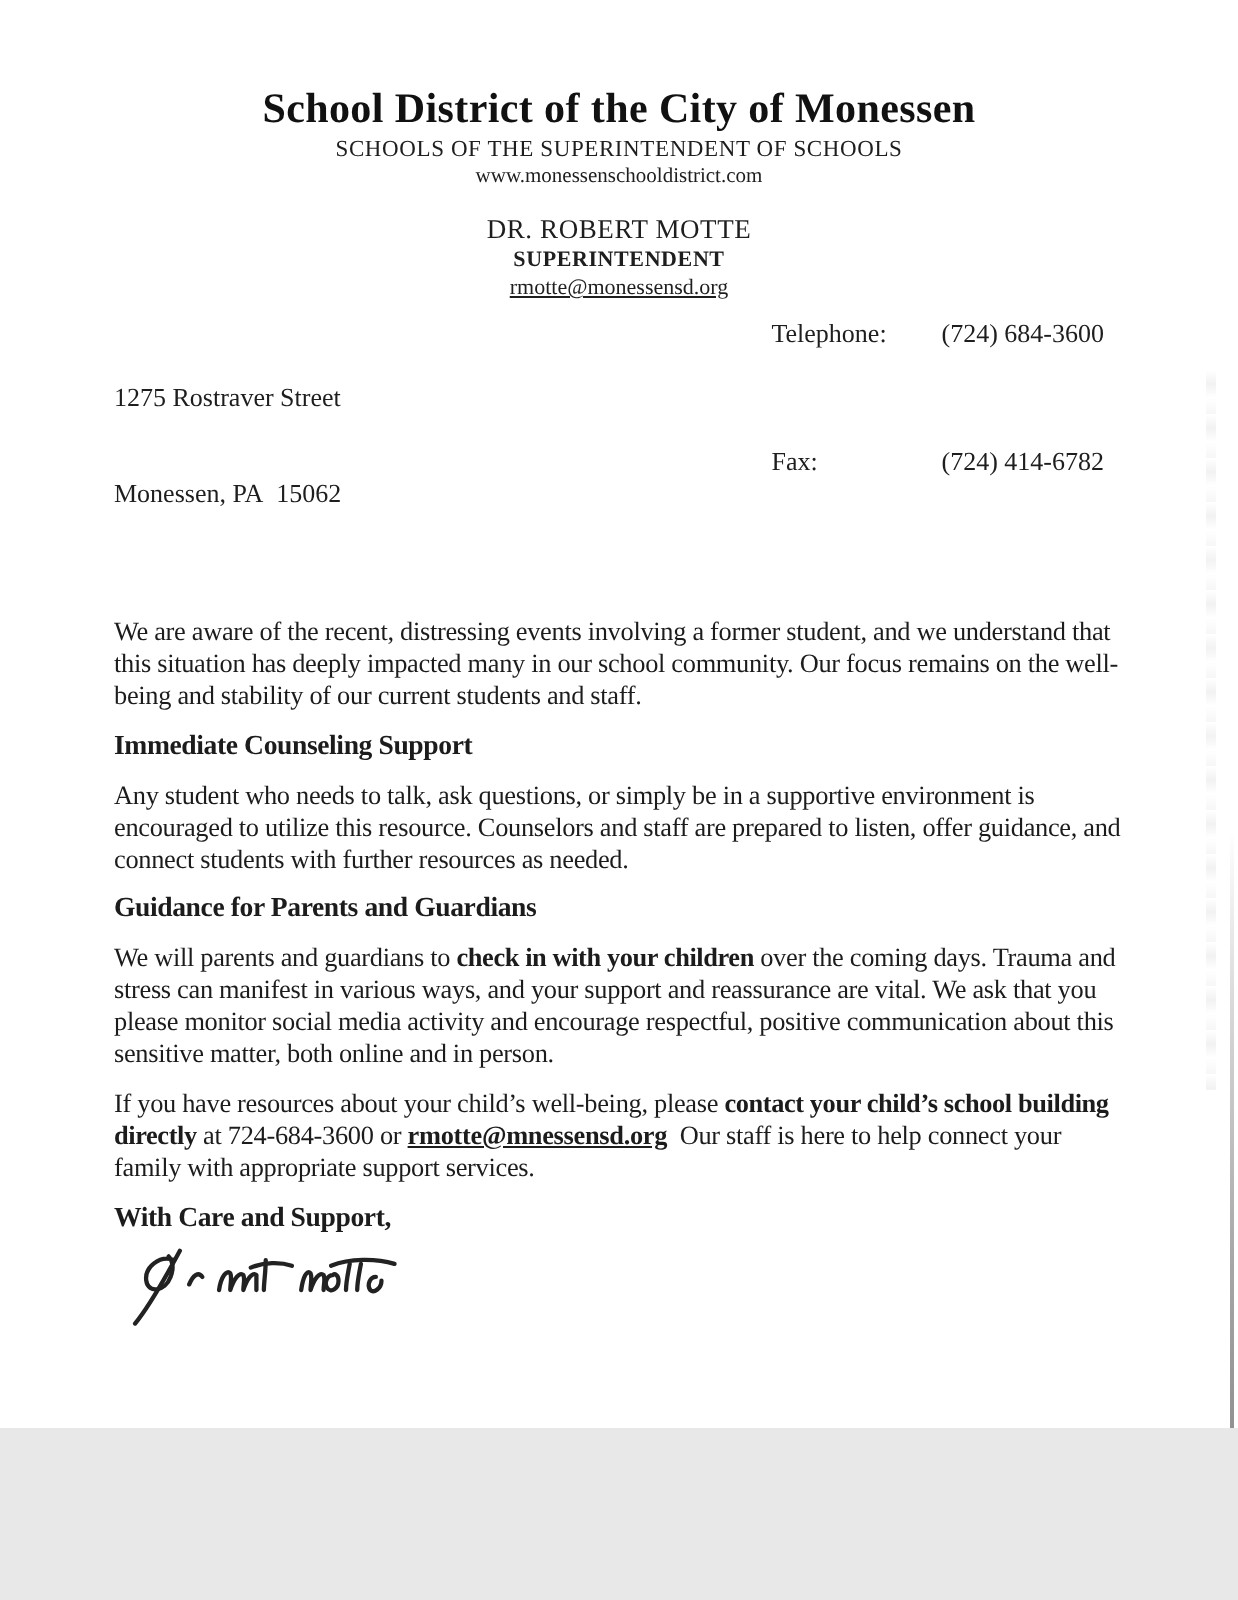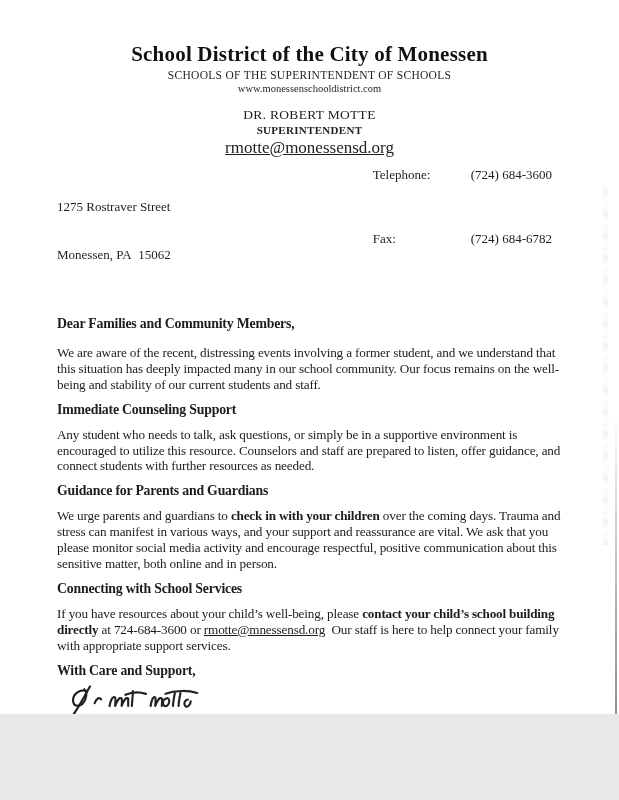--- a/index.html
+++ b/index.html
@@ -38,7 +38,7 @@
   .supt-role { margin-top: 1px; font-size: 11px; letter-spacing: 0.3px; font-weight: bold; }
   .supt-email {
     margin-top: 2px;
-    font-size: 17px;
+    font-size: 11px;
     text-decoration: underline;
   }
 

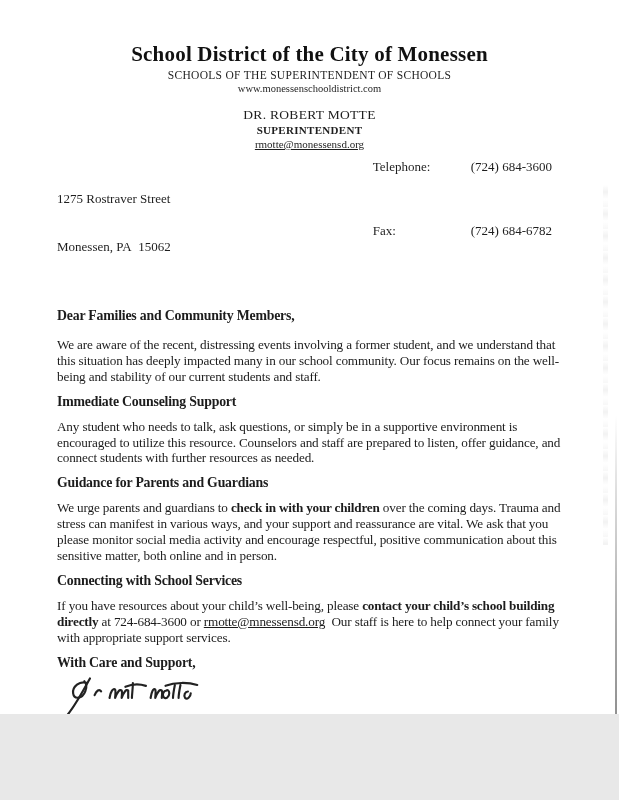--- a/index.html
+++ b/index.html
@@ -56,7 +56,7 @@
     margin-right: 10px;
     display: grid;
     grid-template-columns: 72px auto;
-    column-gap: 26px;
+    column-gap: 13px;
   }
 
   

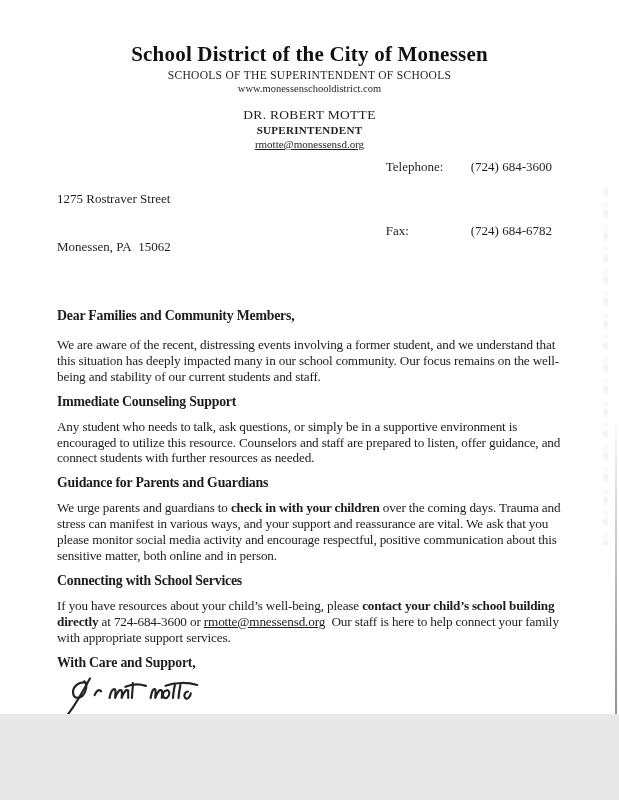--- a/index.html
+++ b/index.html
@@ -133,7 +133,7 @@
       <span>Telephone:</span>
       <span>(724) 684-3600</span>
       <span>Fax:</span>
-      <span>(724) 684-6782</span>
+      <span>(724) 414-6782</span>
     </div>
   </div>
 

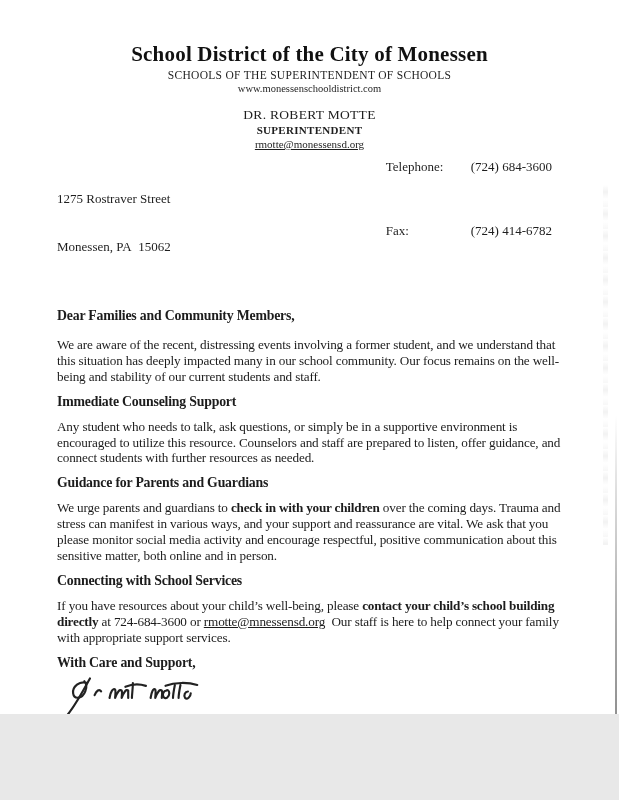--- a/index.html
+++ b/index.html
@@ -139,7 +139,6 @@
 
   <div class="letter-body">
 
-    <div class="salutation">Dear Families and Community Members,</div>
 
     <p class="para"><span>We are aware of the recent, distressing events involving a former student, and we understand that this situation has deeply impacted many in our school community. Our focus remains on the well-being and stability of our current students and staff.</span></p>
 

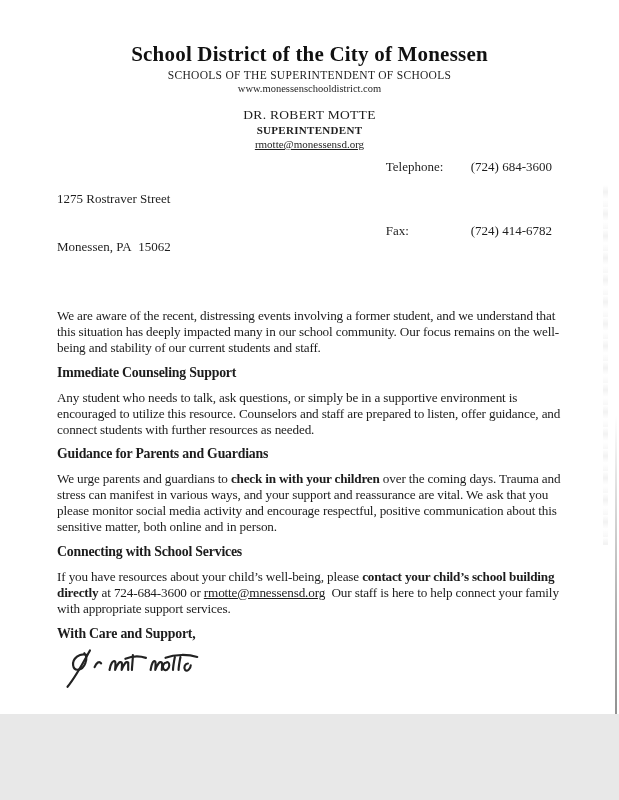--- a/index.html
+++ b/index.html
@@ -149,7 +149,7 @@
 
     <div class="section-heading">Guidance for Parents and Guardians</div>
 
-    <p class="para"><span>We urge parents and guardians to </span><b>check in with your children</b><span> over the coming days. Trauma and stress can manifest in various ways, and your support and reassurance are vital. We ask that you please monitor social media activity and encourage respectful, positive communication about this sensitive matter, both online and in person.</span></p>
+    <p class="para"><span>We will parents and guardians to </span><b>check in with your children</b><span> over the coming days. Trauma and stress can manifest in various ways, and your support and reassurance are vital. We ask that you please monitor social media activity and encourage respectful, positive communication about this sensitive matter, both online and in person.</span></p>
 
     <div class="section-heading">Connecting with School Services</div>
 

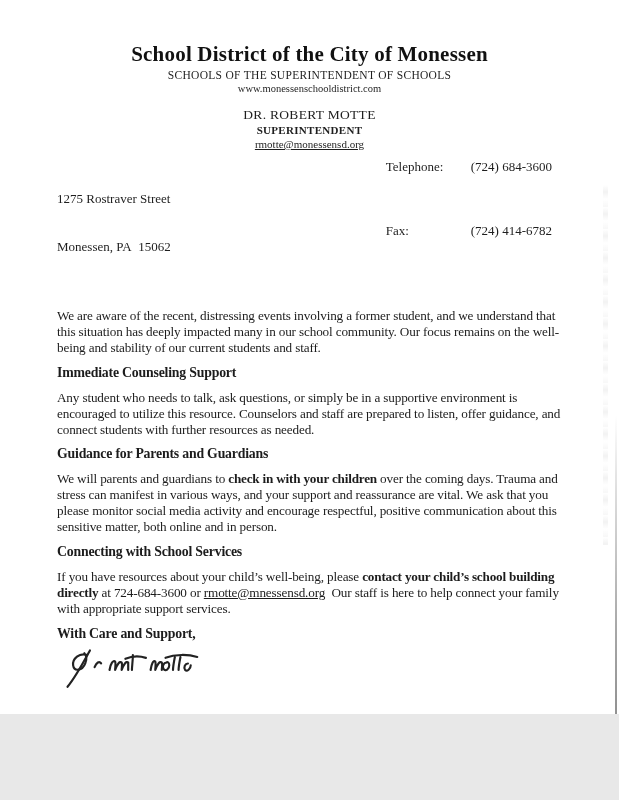--- a/index.html
+++ b/index.html
@@ -151,7 +151,6 @@
 
     <p class="para"><span>We will parents and guardians to </span><b>check in with your children</b><span> over the coming days. Trauma and stress can manifest in various ways, and your support and reassurance are vital. We ask that you please monitor social media activity and encourage respectful, positive communication about this sensitive matter, both online and in person.</span></p>
 
-    <div class="section-heading">Connecting with School Services</div>
 
     <p class="para"><span>If you have resources about your child’s well-being, please </span><b>contact your child’s school building directly</b><span> at 724-684-3600 or </span><span class="underline">rmotte@mnessensd.org</span><span>&nbsp; Our staff is here to help connect your family with appropriate support services.</span></p>
 

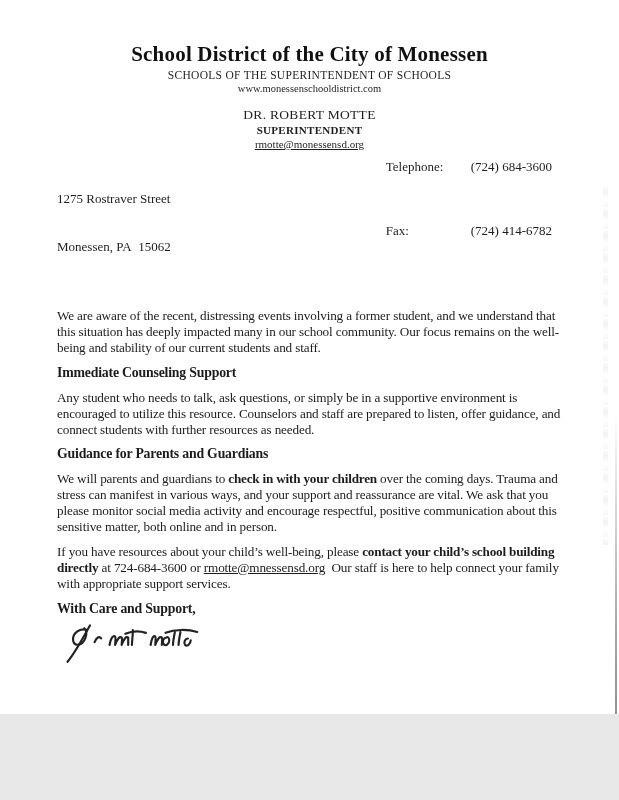--- a/index.html
+++ b/index.html
@@ -78,7 +78,7 @@
   .section-heading { margin: 4px 0 9px 0; }
   .closing { margin: 4px 0 6px 0; }
   .para b { letter-spacing: -0.2px; }
-  .underline { text-decoration: underline; }
+  .underline { text-decoration: underline; font-weight: bold; }
 
   
   .signature-wrap { margin: 4px 0 14px 4px; }

